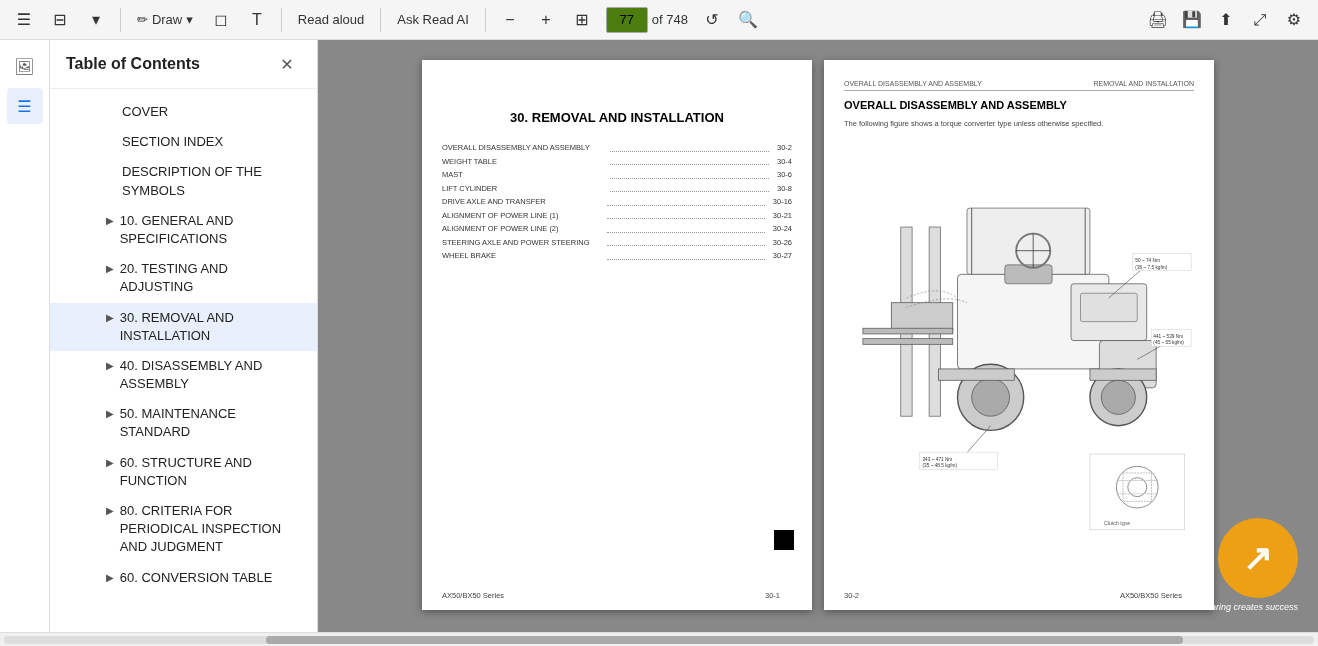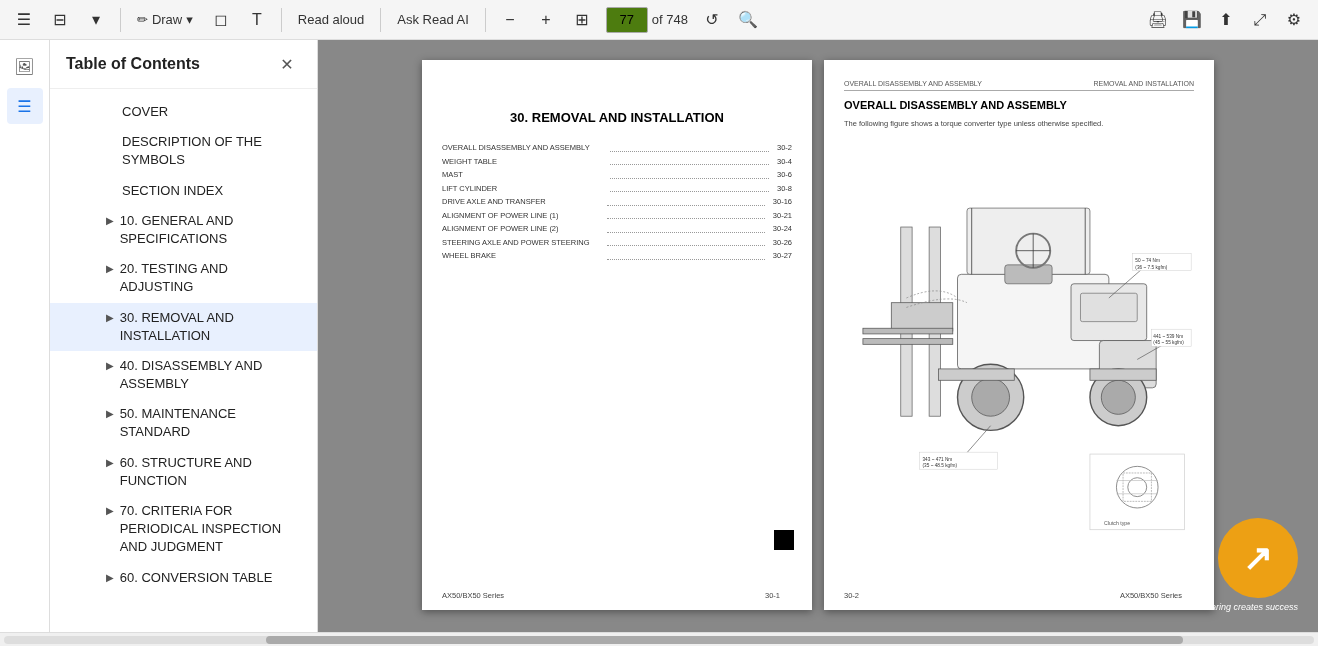--- a/index.html
+++ b/index.html
@@ -465,11 +465,11 @@
             </div>
             <div class="toc-item">
               <span style="width: 16px; display: inline-block;"></span>
+              <span class="toc-label">SECTION INDEX</span>
+            </div>
+            <div class="toc-item">
+              <span style="width: 16px; display: inline-block;"></span>
               <span class="toc-label">DESCRIPTION OF THE SYMBOLS</span>
-            </div>
-            <div class="toc-item">
-              <span style="width: 16px; display: inline-block;"></span>
-              <span class="toc-label">SECTION INDEX</span>
             </div>
             <div class="toc-item">
               <span class="toc-arrow">▶</span>

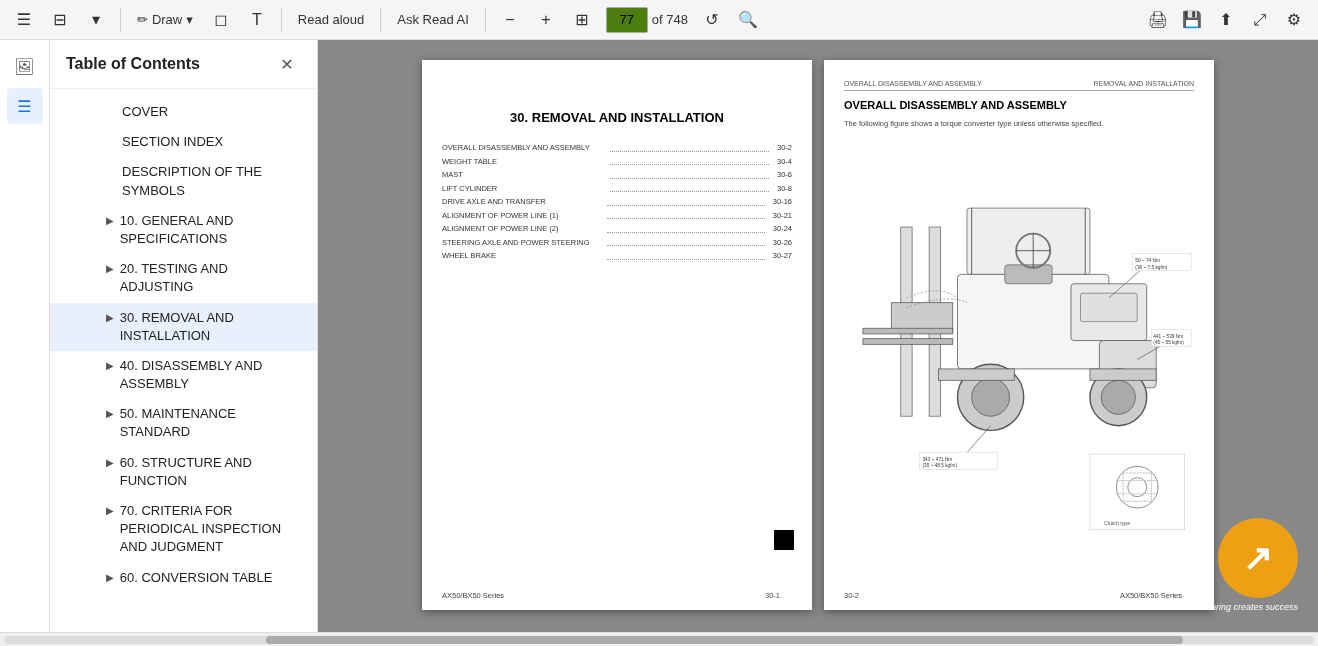--- a/index.html
+++ b/index.html
@@ -497,7 +497,7 @@
             </div>
             <div class="toc-item">
               <span class="toc-arrow">▶</span>
-              <span class="toc-label">70. CRITERIA FOR PERIODICAL INSPECTION AND JUDGMENT</span>
+              <span class="toc-label">80. CRITERIA FOR PERIODICAL INSPECTION AND JUDGMENT</span>
             </div>
             <div class="toc-item">
               <span class="toc-arrow">▶</span>

